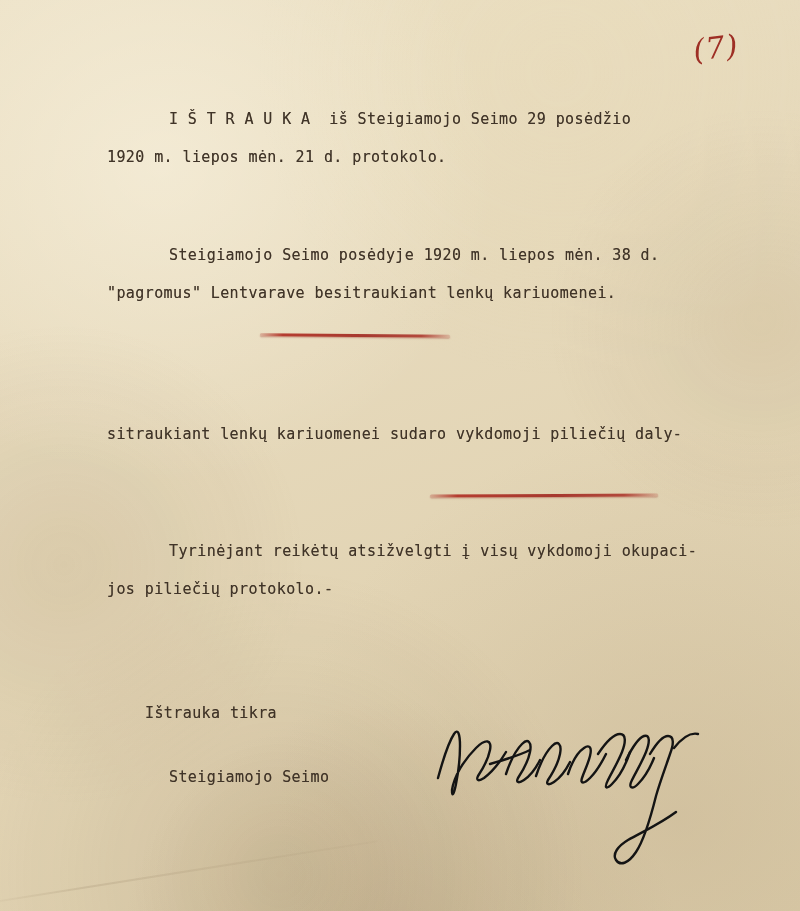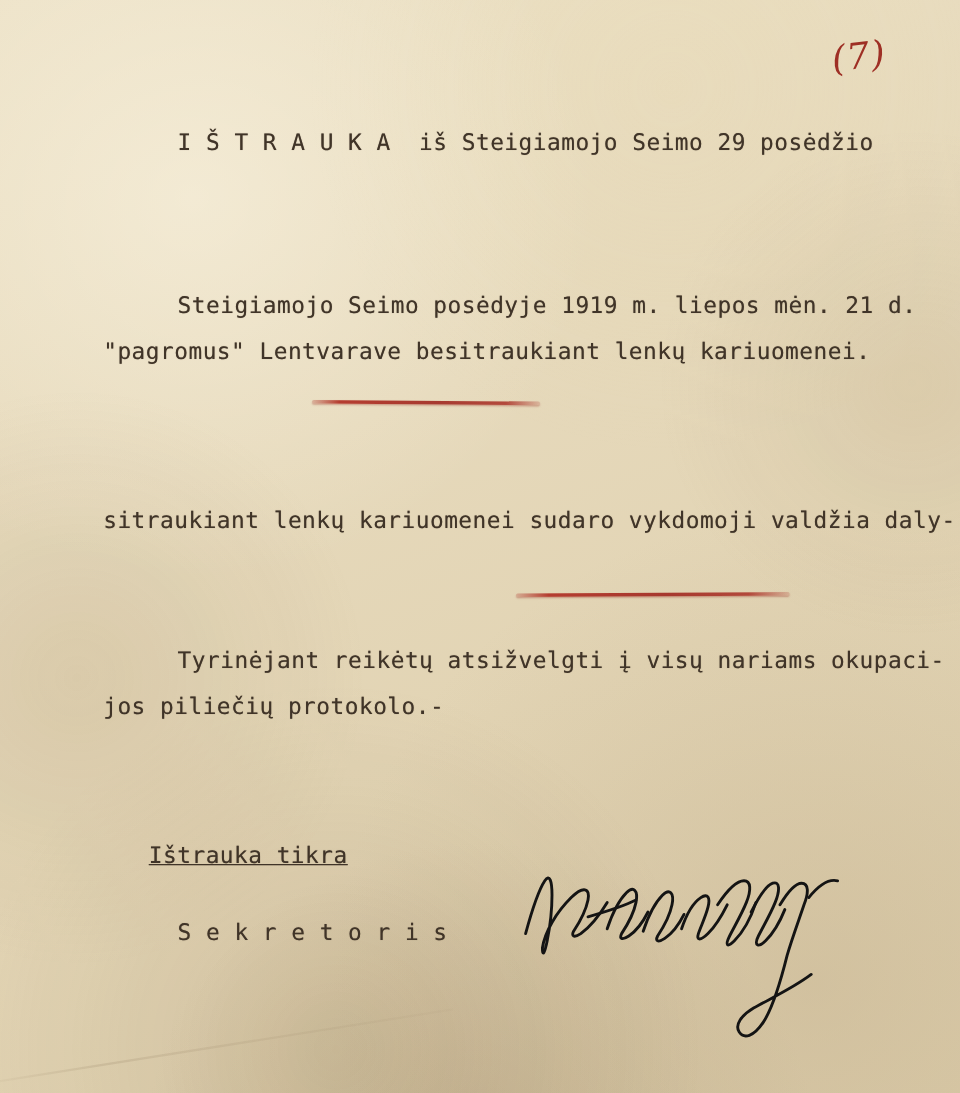--- a/index.html
+++ b/index.html
@@ -68,11 +68,12 @@
 
   .typed {
     font-family: "DejaVu Sans Mono", "Liberation Mono", monospace;
-    font-size: 19px;
+    font-size: 15px;
     line-height: 38px;
     letter-spacing: 0.4px;
     color: #403428;
     text-shadow: 0 0 0.6px rgba(60,48,34,0.55);
+    margin-left: 21px;
   }
 
   .block {

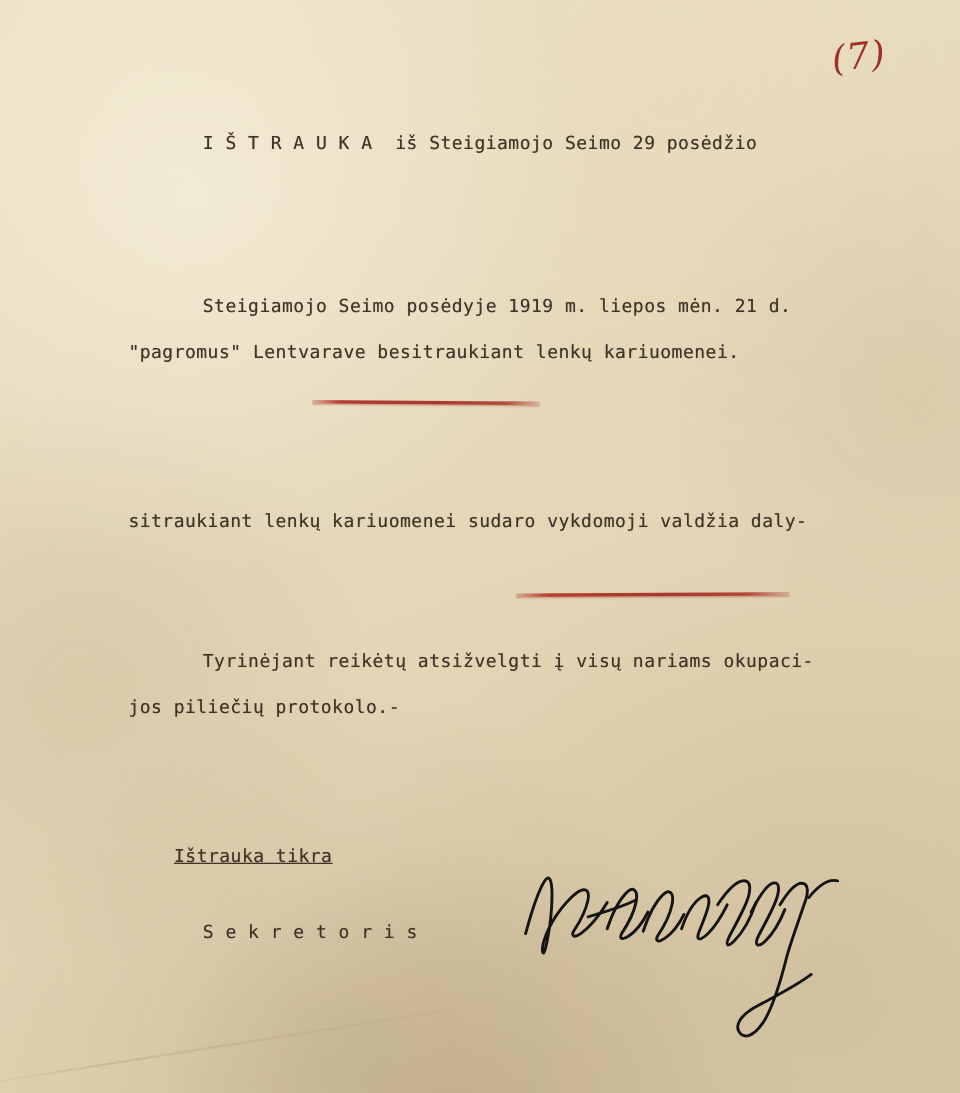--- a/index.html
+++ b/index.html
@@ -135,6 +135,7 @@
 
     <div class="block typed" id="title-block">
       <span class="line indent">I Š T R A U K A  iš Steigiamojo Seimo 29 posėdžio</span>
+      <span class="line">1920 m. liepos mėn. 21 d. protokolo.</span>
     </div>
 
     <div class="block typed" id="para-1">

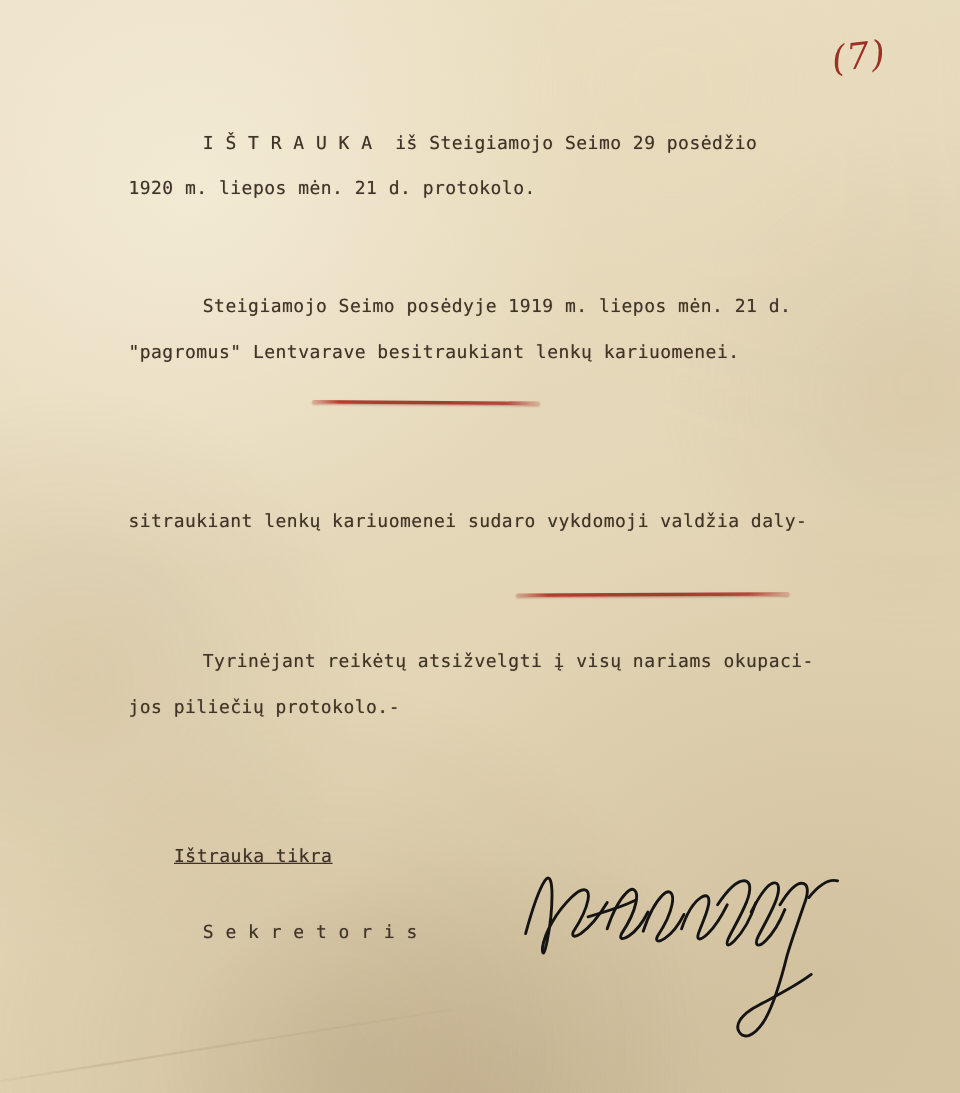--- a/index.html
+++ b/index.html
@@ -139,7 +139,7 @@
     </div>
 
     <div class="block typed" id="para-1">
-      <span class="line indent">Steigiamojo Seimo posėdyje 1919 m. liepos mėn. 21 d.</span>
+      <span class="line indent">Steigiamojo Seimo posėdyje 1920 m. liepos mėn. 38 d.</span>
       <span class="line">"pagromus" Lentvarave besitraukiant lenkų kariuomenei.</span>
     </div>
 

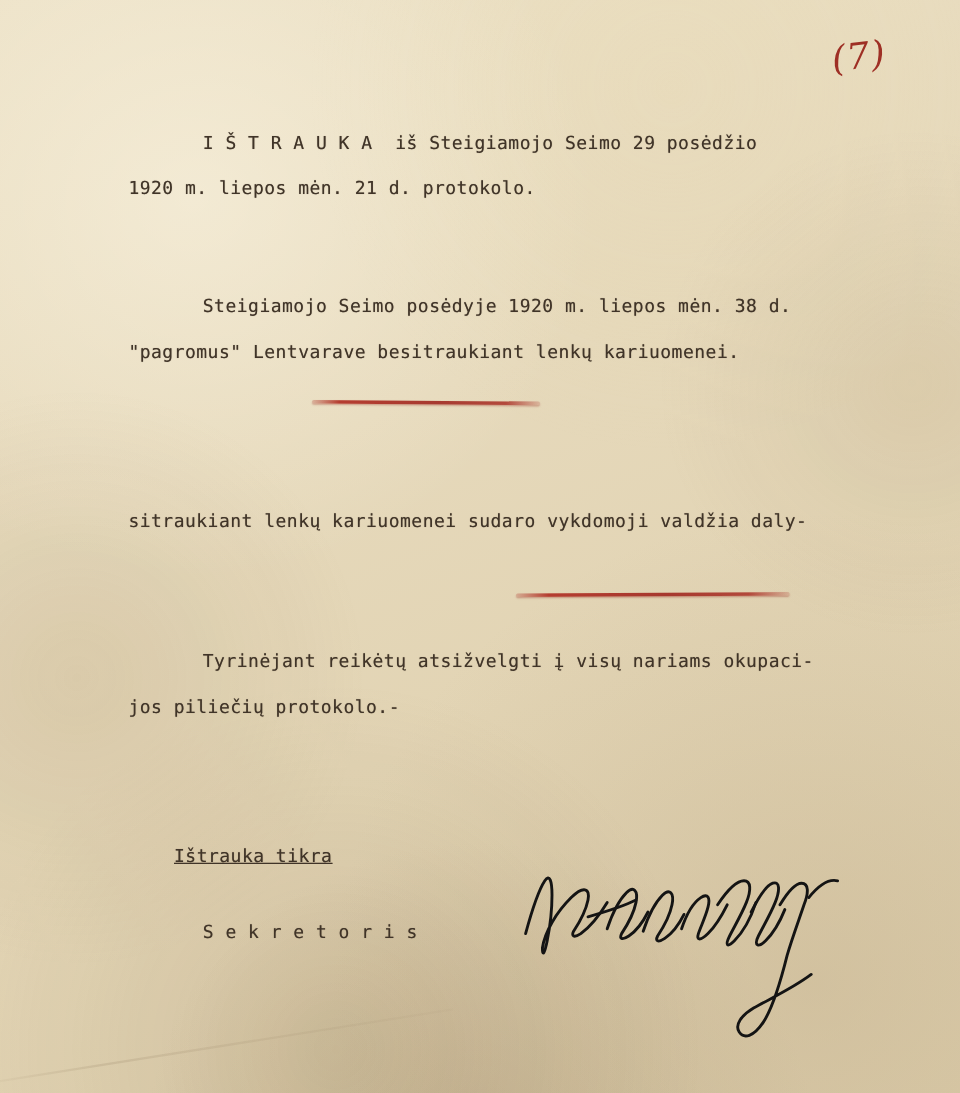--- a/index.html
+++ b/index.html
@@ -144,7 +144,7 @@
     </div>
 
     <div class="block typed" id="para-2">
-      <span class="line">sitraukiant lenkų kariuomenei sudaro vykdomoji valdžia daly-</span>
+      <span class="line">sitraukiant lenkų kariuomenei sudaro vykdomoji piliečių daly-</span>
     </div>
 
     <div class="block typed" id="para-3">

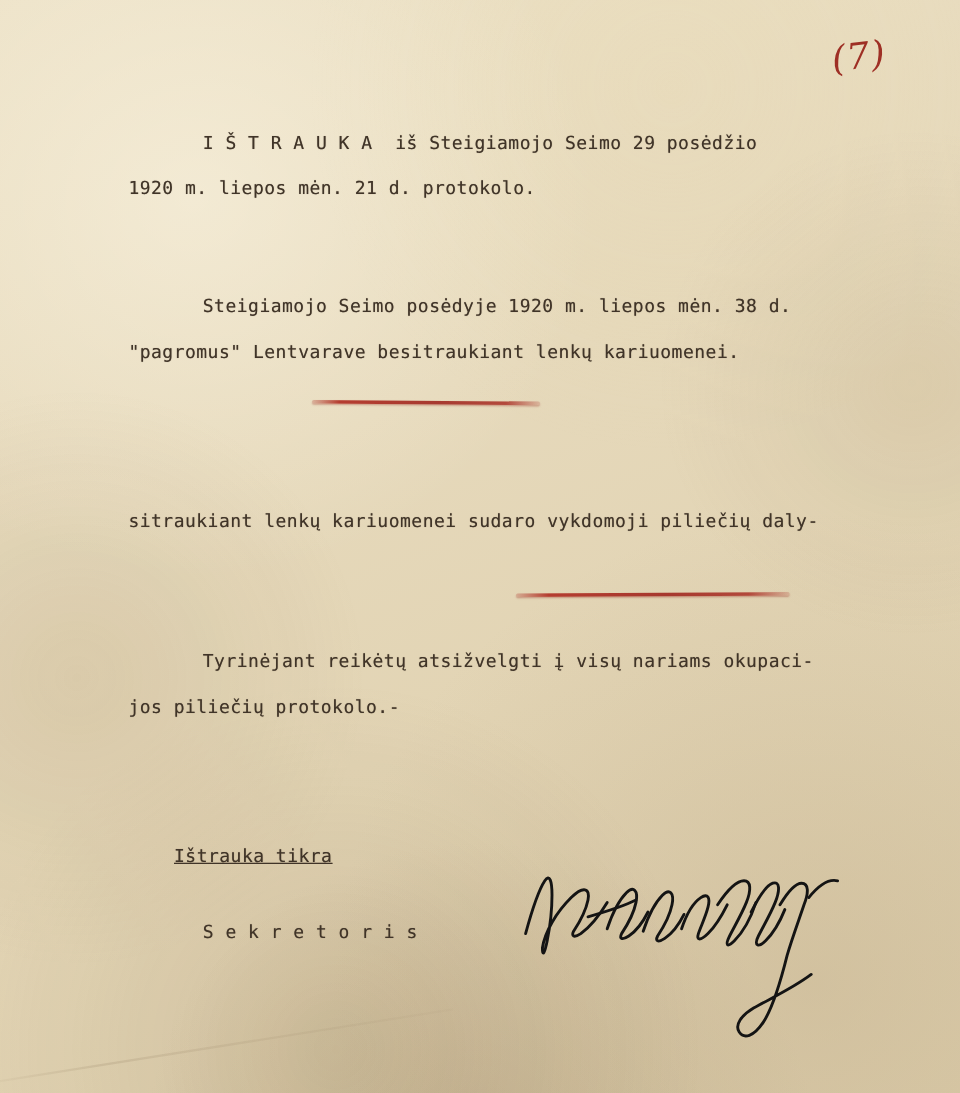--- a/index.html
+++ b/index.html
@@ -148,7 +148,7 @@
     </div>
 
     <div class="block typed" id="para-3">
-      <span class="line indent">Tyrinėjant reikėtų atsižvelgti į visų nariams okupaci-</span>
+      <span class="line indent">Tyrinėjant reikėtų atsižvelgti į visų vykdomoji okupaci-</span>
       <span class="line">jos piliečių protokolo.-</span>
     </div>
 

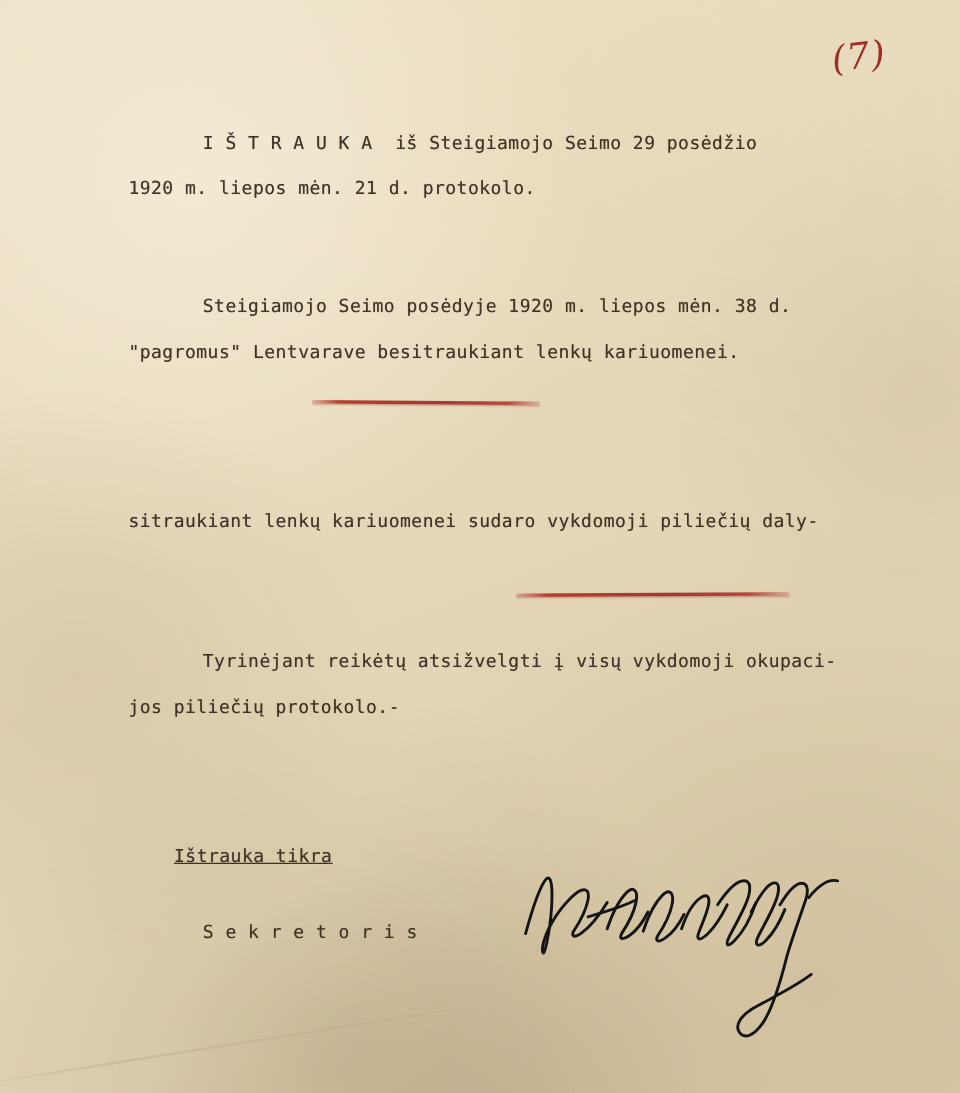--- a/index.html
+++ b/index.html
@@ -93,7 +93,7 @@
     display: block;
   }
   .indent { padding-left: 62px; }
-  .indent-sm { padding-left: 38px; text-decoration: underline; }
+  .indent-sm { padding-left: 38px; }
 
   
   .ul-red {

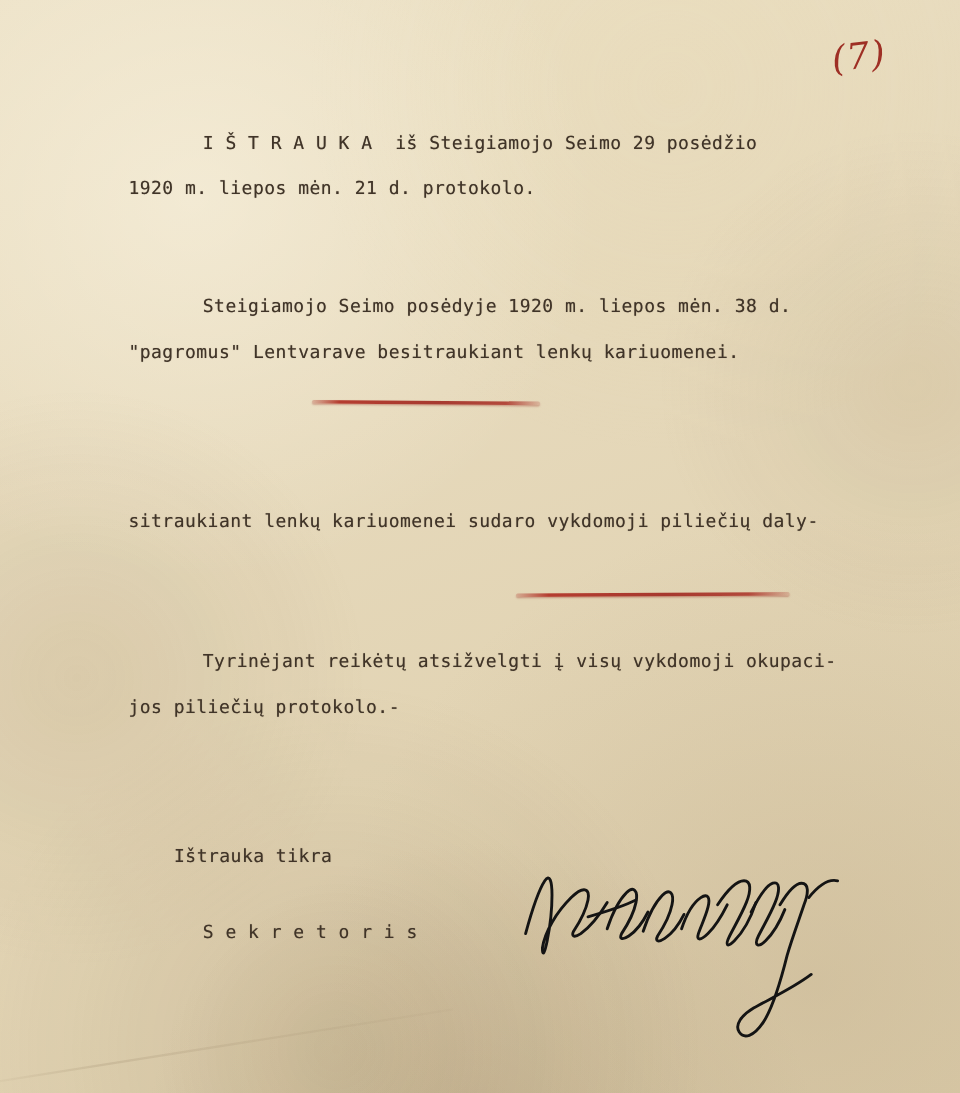--- a/index.html
+++ b/index.html
@@ -155,6 +155,7 @@
     <div class="block typed" id="sign-block">
       <span class="line indent-sm">Ištrauka tikra</span>
       <span class="line" style="height:26px"></span>
+      <span class="line indent">Steigiamojo Seimo</span>
       <span class="line indent">S e k r e t o r i s</span>
     </div>
 

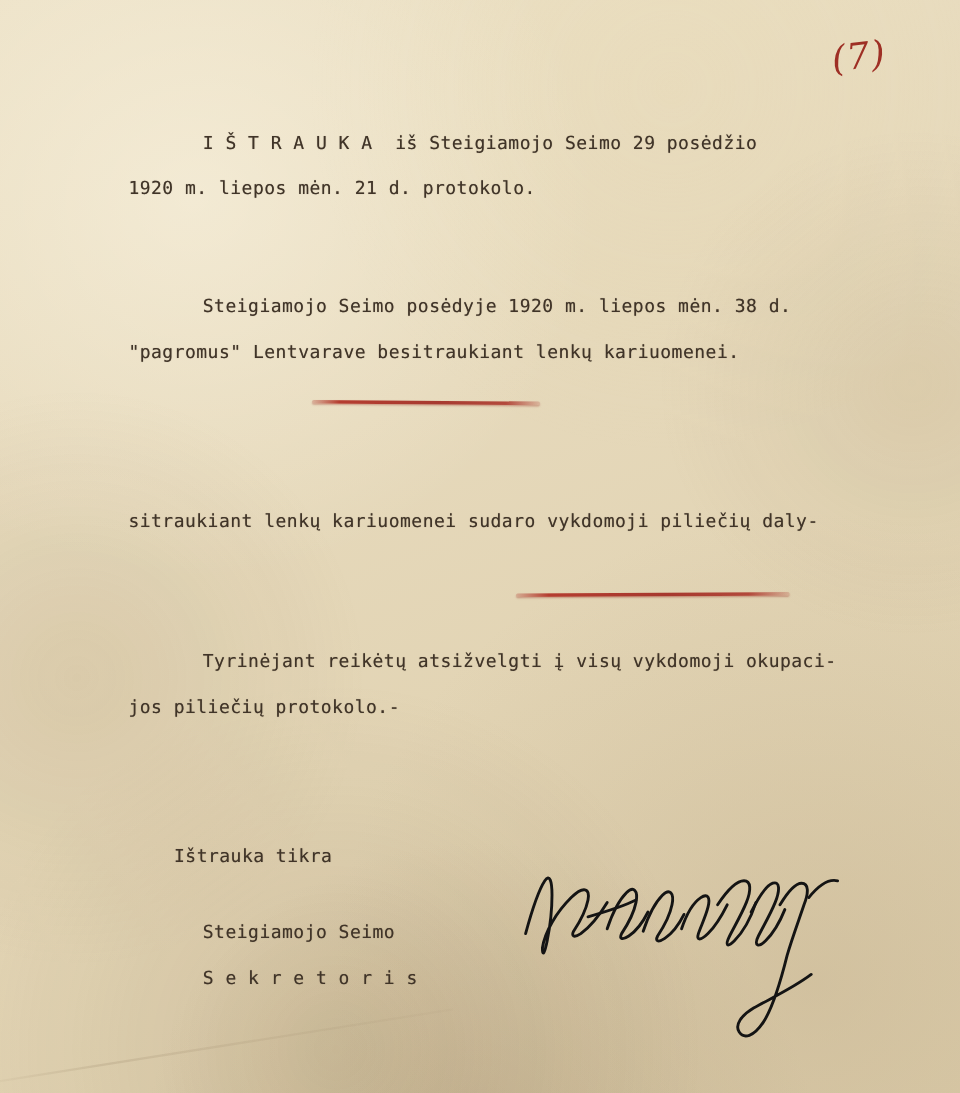--- a/index.html
+++ b/index.html
@@ -156,7 +156,6 @@
       <span class="line indent-sm">Ištrauka tikra</span>
       <span class="line" style="height:26px"></span>
       <span class="line indent">Steigiamojo Seimo</span>
-      <span class="line indent">S e k r e t o r i s</span>
     </div>
 
     <div class="ul-red" id="ul-1"></div>

